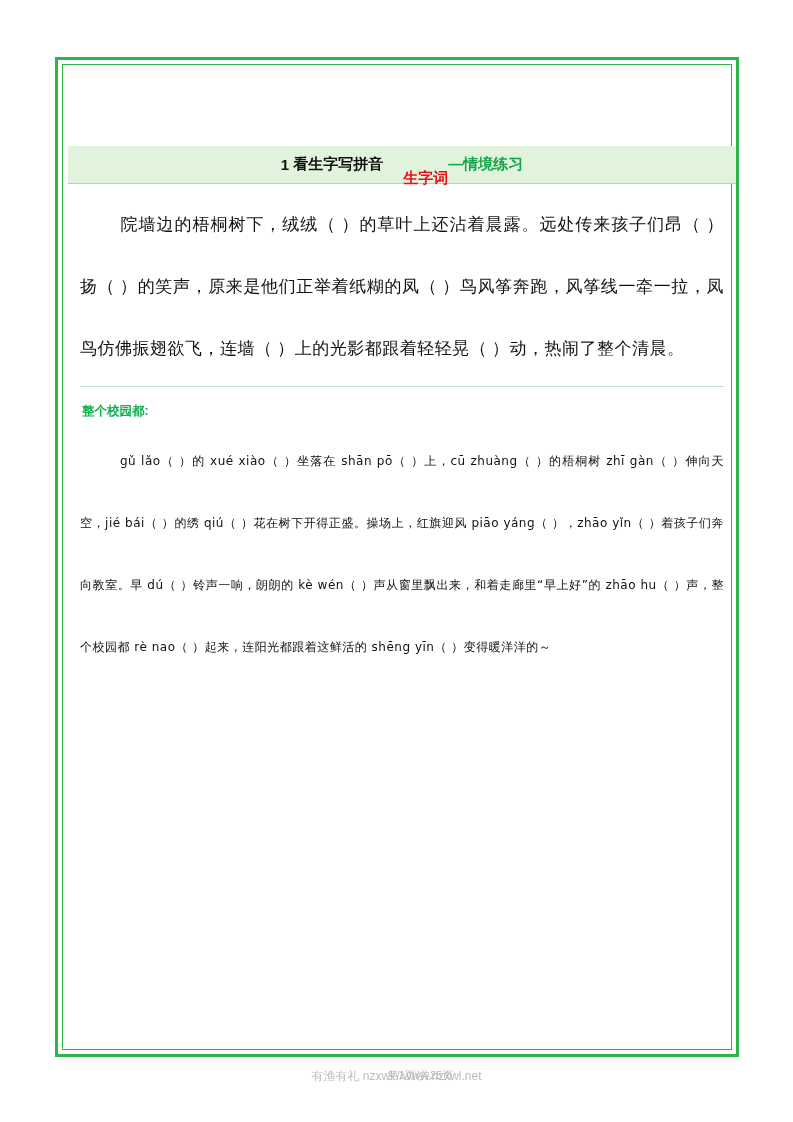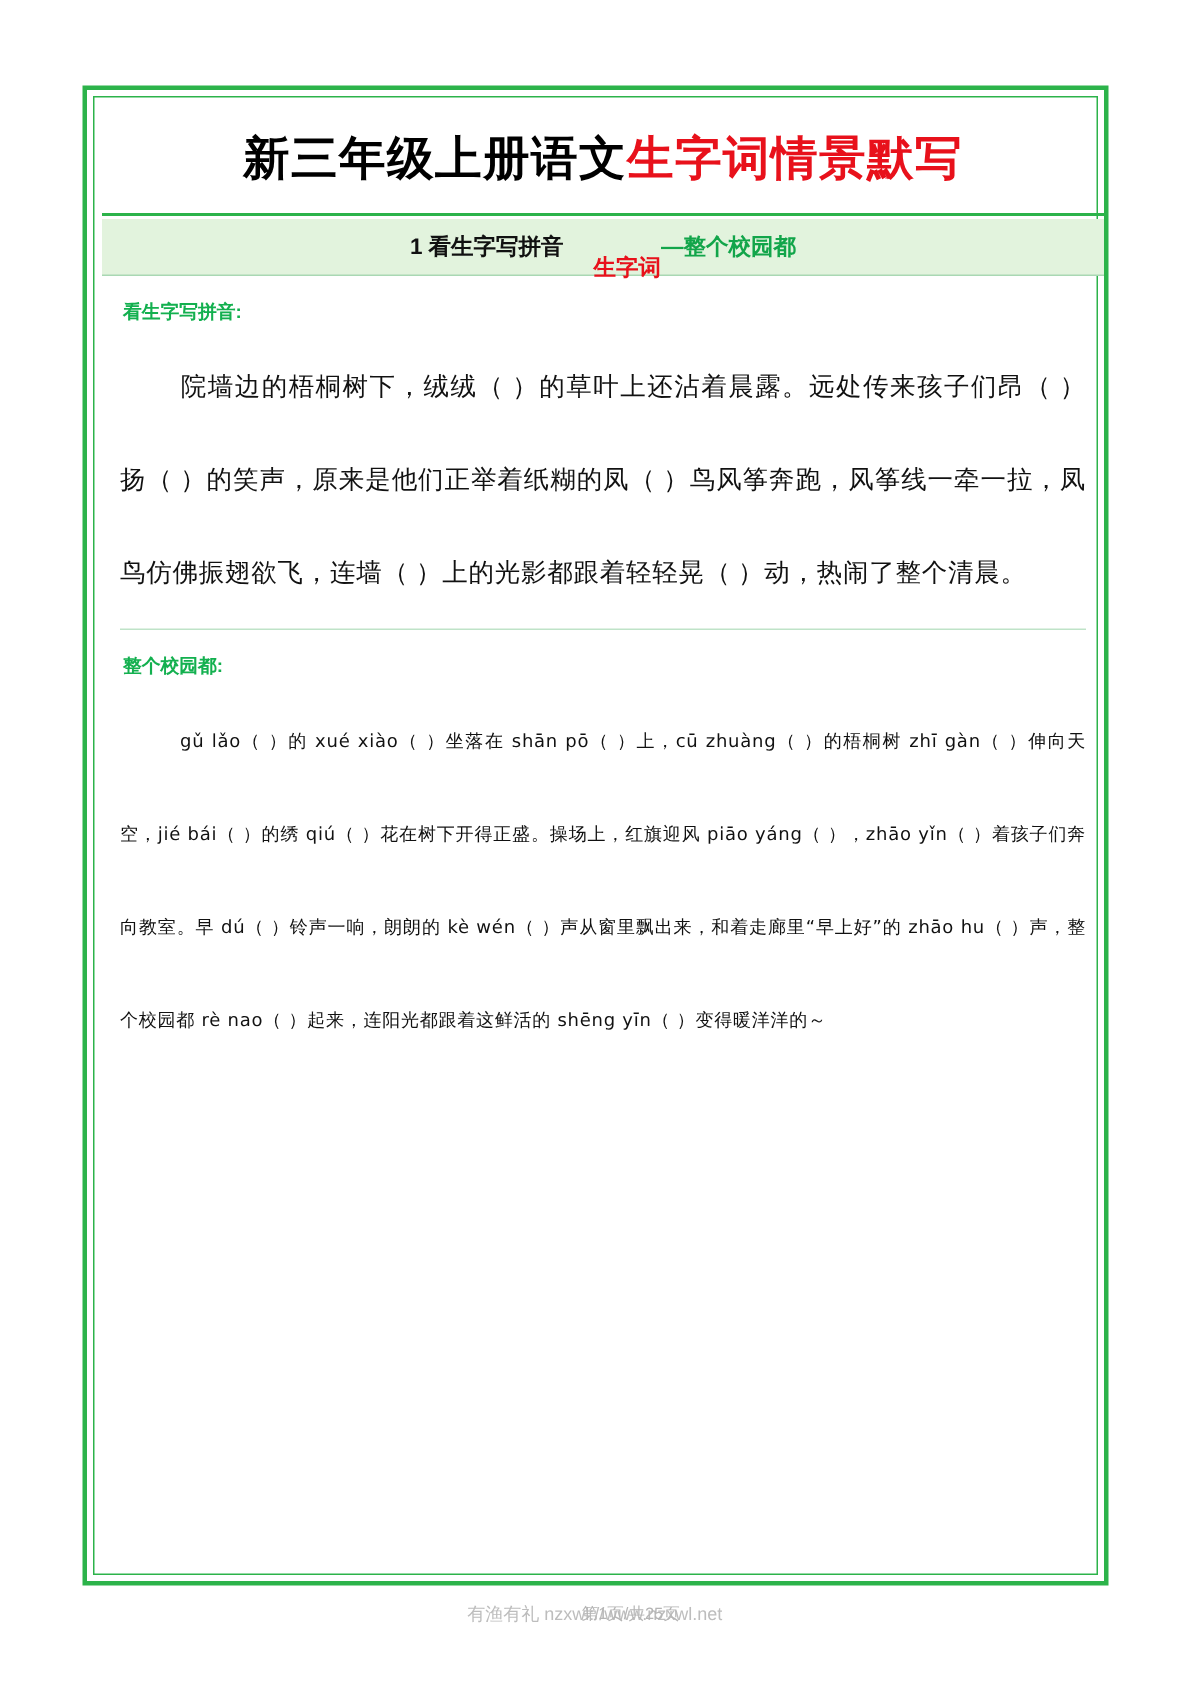--- a/index.html
+++ b/index.html
@@ -166,11 +166,6 @@
   <div class="sheet">
     <div class="sheet-inner">
 
-      <div class="title-band">
-        <div class="title-text">
-          <span class="title-black">新三年级上册语文</span><span class="title-red">生字词情景默写</span>
-        </div>
-      </div>
 
       <div class="lesson-bar">
         <span class="lesson-num">1</span>

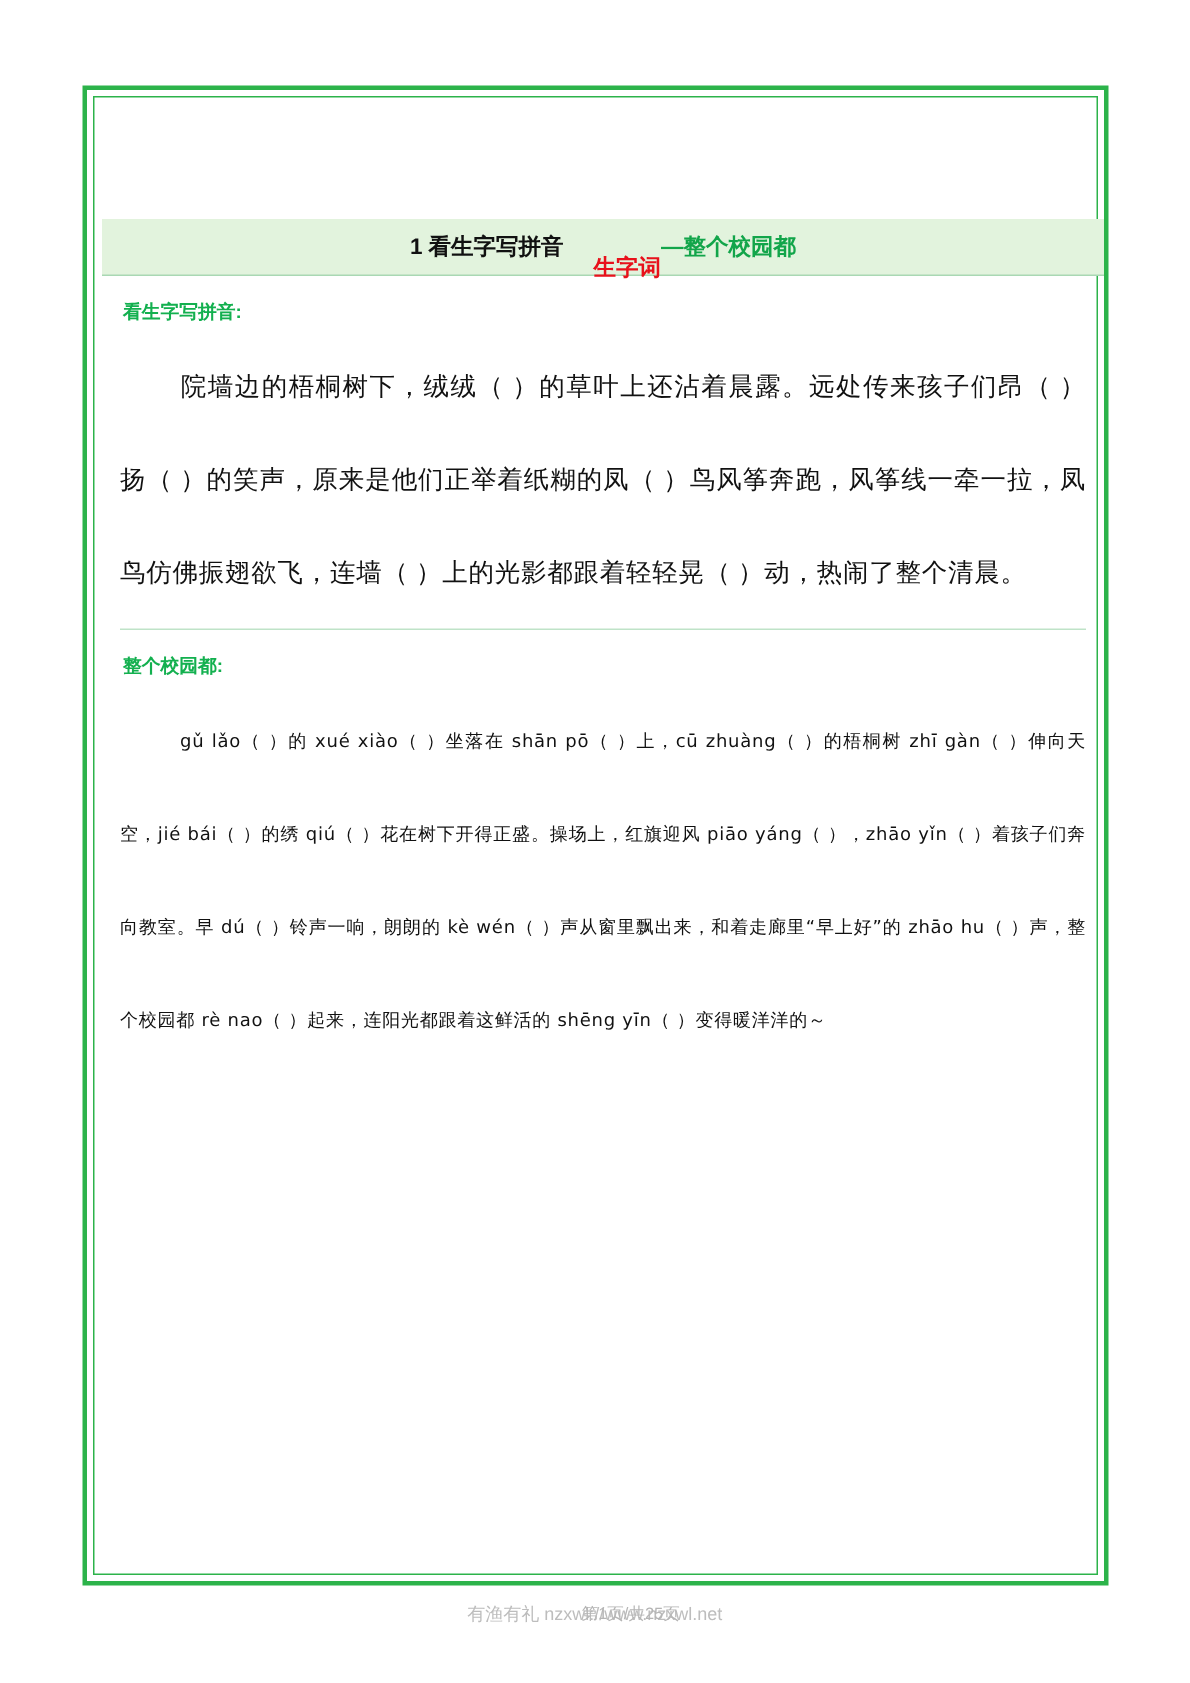--- a/index.html
+++ b/index.html
@@ -171,7 +171,7 @@
         <span class="lesson-num">1</span>
         <span class="lesson-title">看生字写拼音</span>
         <span class="lesson-tag-red">生字词</span>
-          <span class="lesson-tag-green">—整个校园都</span>
+          <span class="lesson-tag-green">—情境练习</span>
       </div>
 
       <div class="body-area">

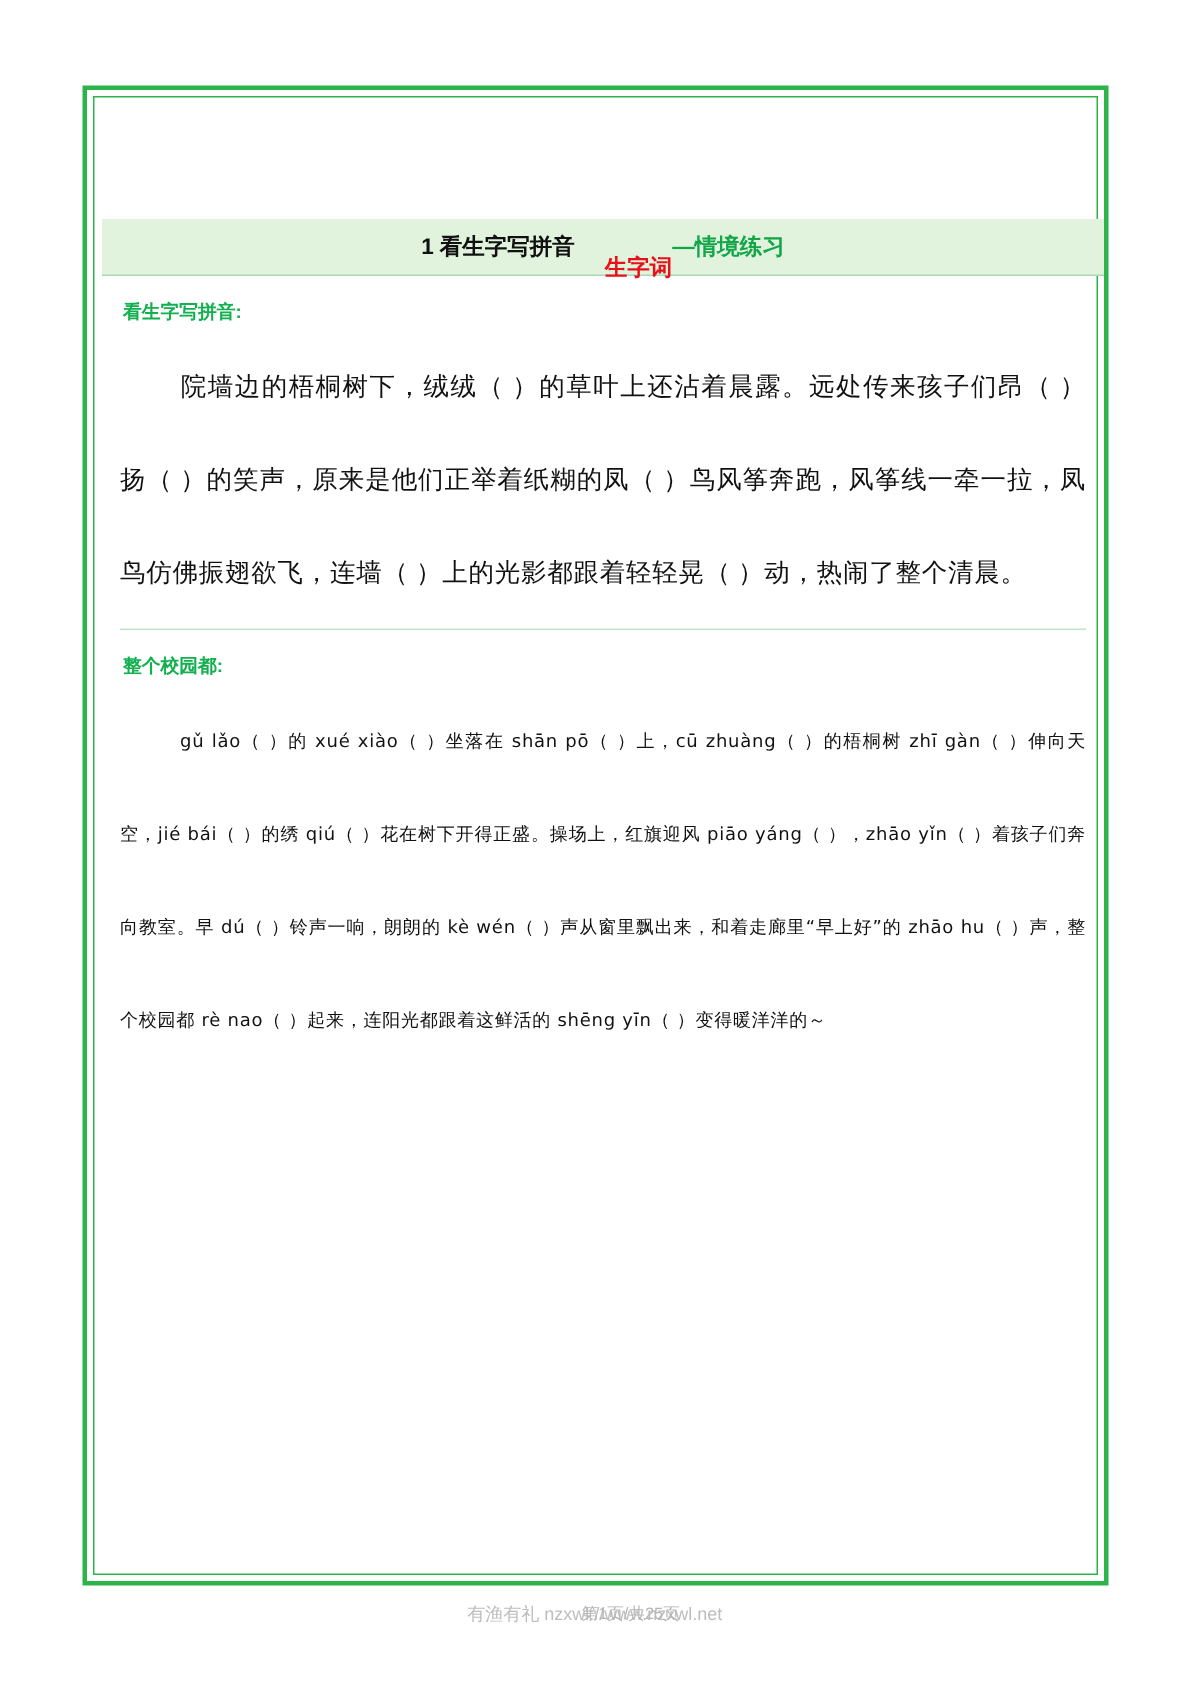--- a/index.html
+++ b/index.html
@@ -176,7 +176,6 @@
 
       <div class="body-area">
 
-        <div class="section-label">看生字写拼音:</div>
 
         <p class="para first"><span class="indent"></span><span>院墙边的梧桐树下，绒绒（        ）的草叶上还沾着晨露。远处传来孩子们昂（        ）扬（        ）的笑声，原来是他们正举着纸糊的凤（        ）鸟风筝奔跑，风筝线一牵一拉，凤鸟仿佛振翅欲飞，连墙（        ）上的光影都跟着轻轻晃（        ）动，热闹了整个清晨。</span></p>
 

